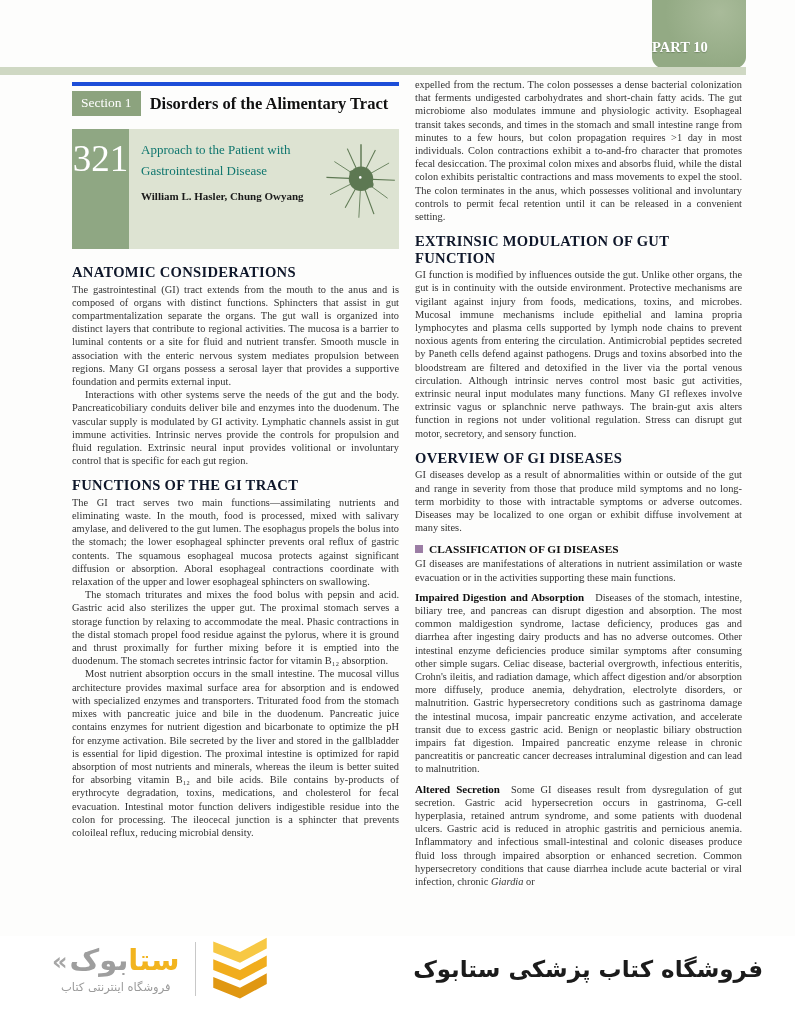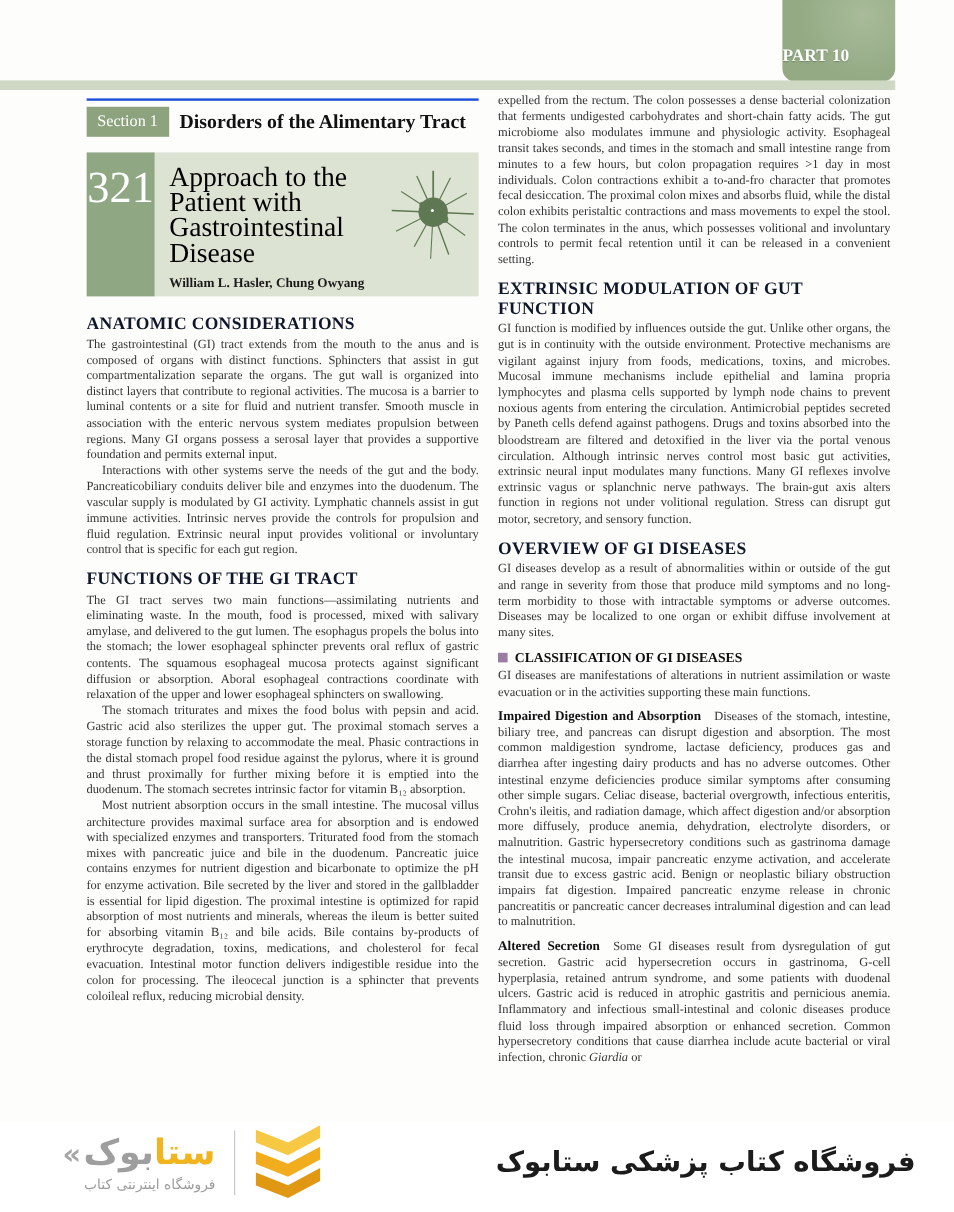--- a/index.html
+++ b/index.html
@@ -31,7 +31,7 @@
       margin:10px 0 2px 0;line-height:16.5px;}
 
   
-  .section-heading{border-top:2px solid #1d4ed8;padding-top:5px;font-size:16.5px;
+  .section-heading{border-top:4px solid #1d4ed8;padding-top:5px;font-size:16.5px;
       font-weight:bold;color:#111;line-height:22px;margin-bottom:13px;}
   .section-label{display:inline-block;background:#8ca37e;color:#fff;font-weight:normal;
       font-size:13.5px;padding:1px 9px 2px 9px;margin-right:9px;vertical-align:2px;}

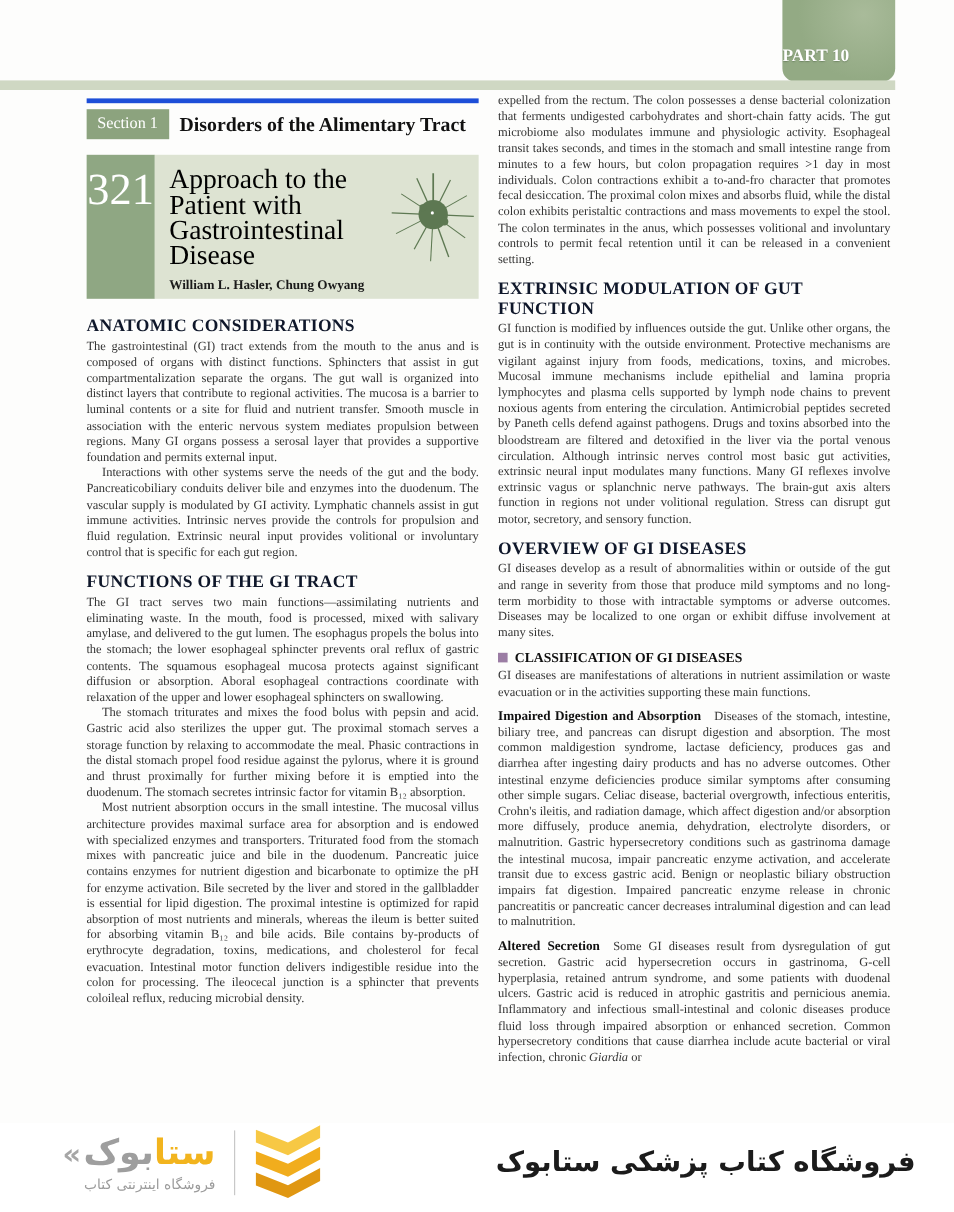--- a/index.html
+++ b/index.html
@@ -41,7 +41,7 @@
   .chapter-num{width:57px;background:#8fa783;color:#fff;font-size:37px;line-height:44px;
       text-align:center;padding-top:8px;box-sizing:border-box;}
   .chapter-body{flex:1;background:#dde3d2;padding:10px 12px;position:relative;box-sizing:border-box;}
-  .chapter-title{font-size:23px;line-height:21px;color:#000000;width:195px;}
+  .chapter-title{font-size:13px;line-height:21px;color:#0f766e;width:195px;}
   .chapter-authors{font-size:11px;font-weight:bold;color:#1a1a1a;margin-top:9px;}
   .splatter{position:absolute;right:2px;top:10px;}
 

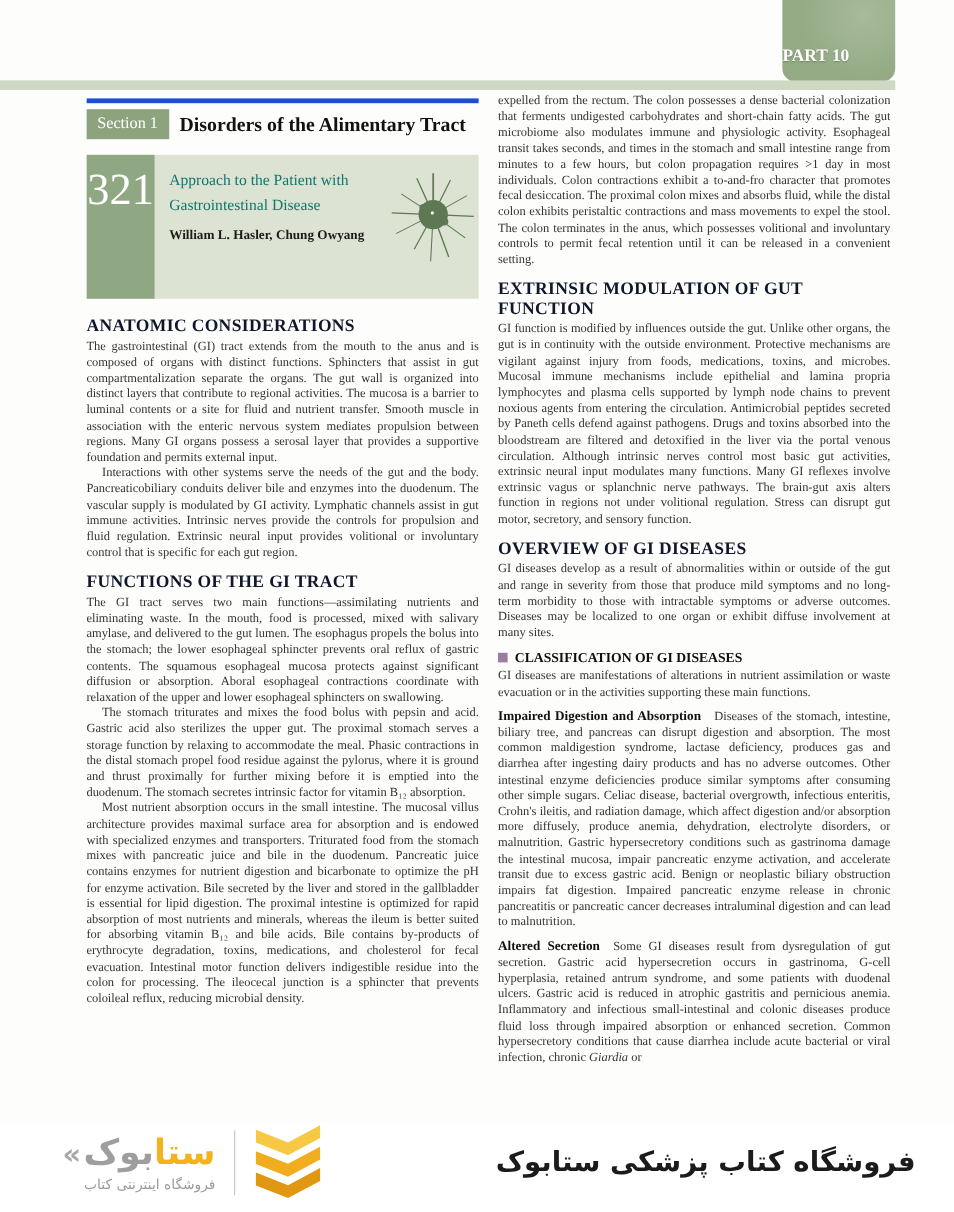--- a/index.html
+++ b/index.html
@@ -57,7 +57,7 @@
       padding:0 32px 8px 52px;box-sizing:border-box;
       font-family:"DejaVu Sans", sans-serif;}
   .brand{display:flex;align-items:center;gap:15px;}
-  .wordmark-block{text-align:right;}
+  .wordmark-block{text-align:center;}
   .wordmark{font-size:29px;font-weight:bold;line-height:30px;white-space:nowrap;}
   .wm-mark{color:#a6a6a6;font-size:24px;margin-right:2px;}
   .wm-grey{color:#9e9e9e;}

